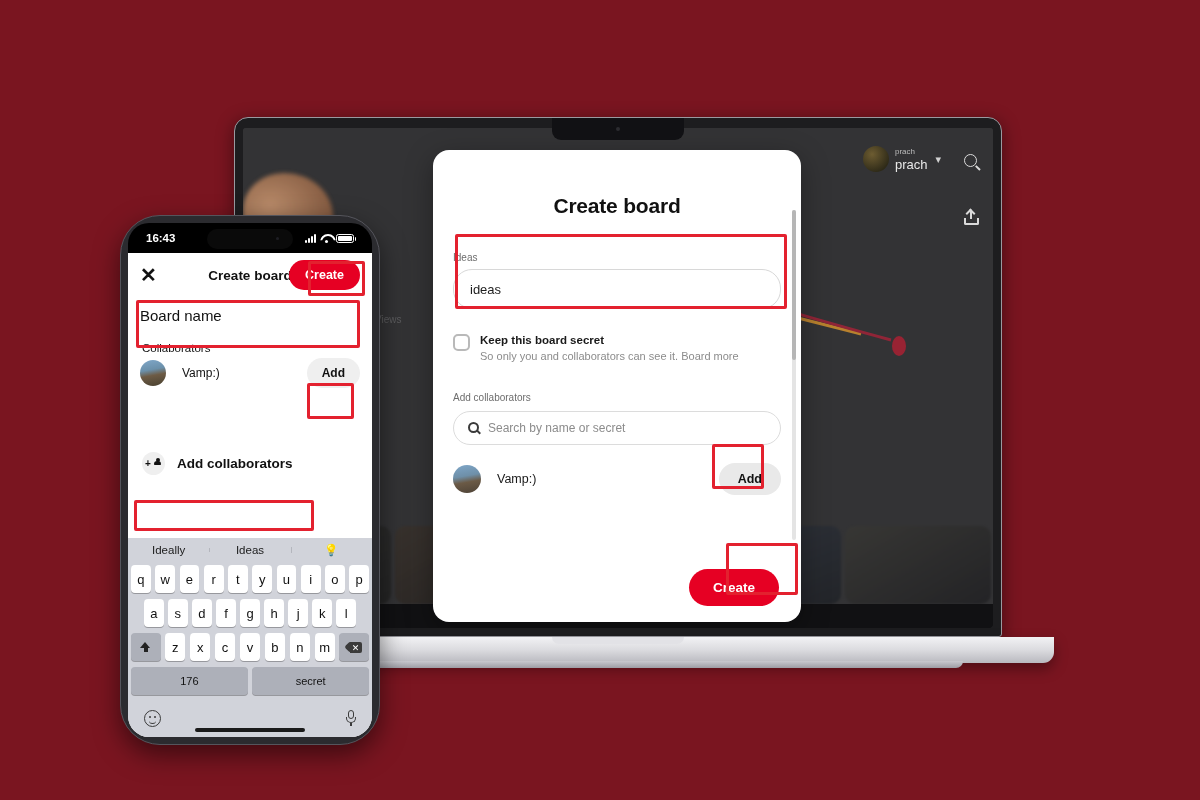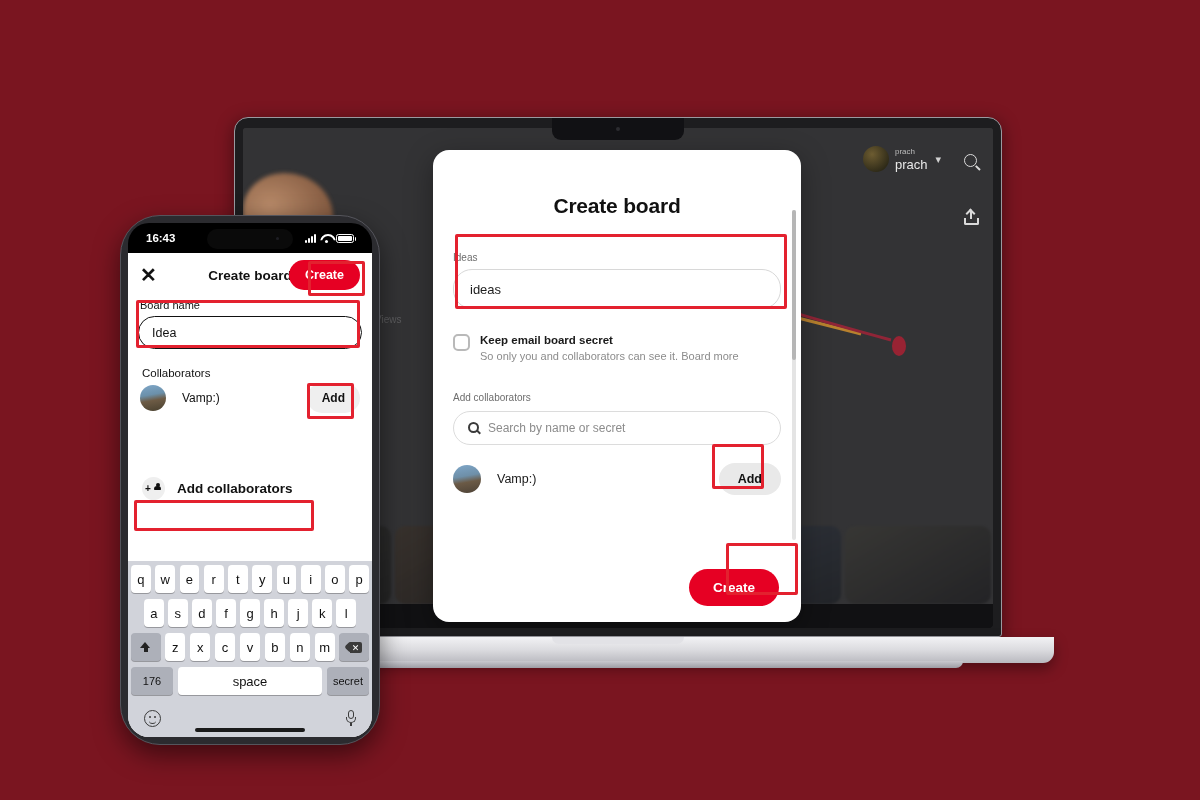--- a/index.html
+++ b/index.html
@@ -216,7 +216,7 @@
     font-family: "Liberation Sans", sans-serif; cursor: pointer; z-index: 2;
   }
   .ph-field { padding: 2px 10px 0 10px; }
-  .ph-field-label { font-size: 11px; color: #111; margin-bottom: 5px; padding-left: 2px; }
+  .ph-field-label { font-size: 15px; color: #111; margin-bottom: 5px; padding-left: 2px; margin-top: 8px; }
   .ph-input {
     width: 100%; height: 33px; border: 1.6px solid #111; border-radius: 17px;
     padding: 0 13px; font-size: 12.5px; color: #111; background: #fff;

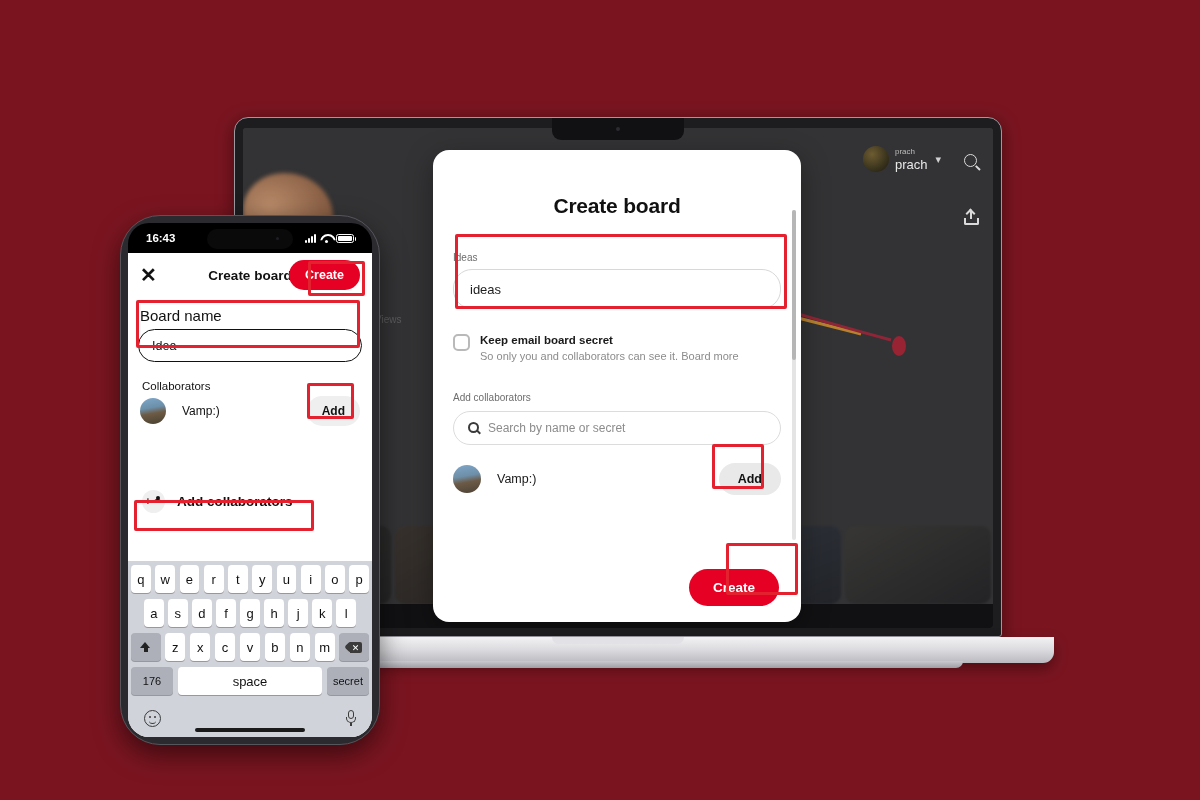--- a/index.html
+++ b/index.html
@@ -433,7 +433,6 @@
 
         <div class="ph-field">
           <div class="ph-field-label">Board name</div>
-          <input class="ph-input" type="text" value="Idea" style="">
         </div>
 
         <div class="ph-collab-label">Collaborators</div>

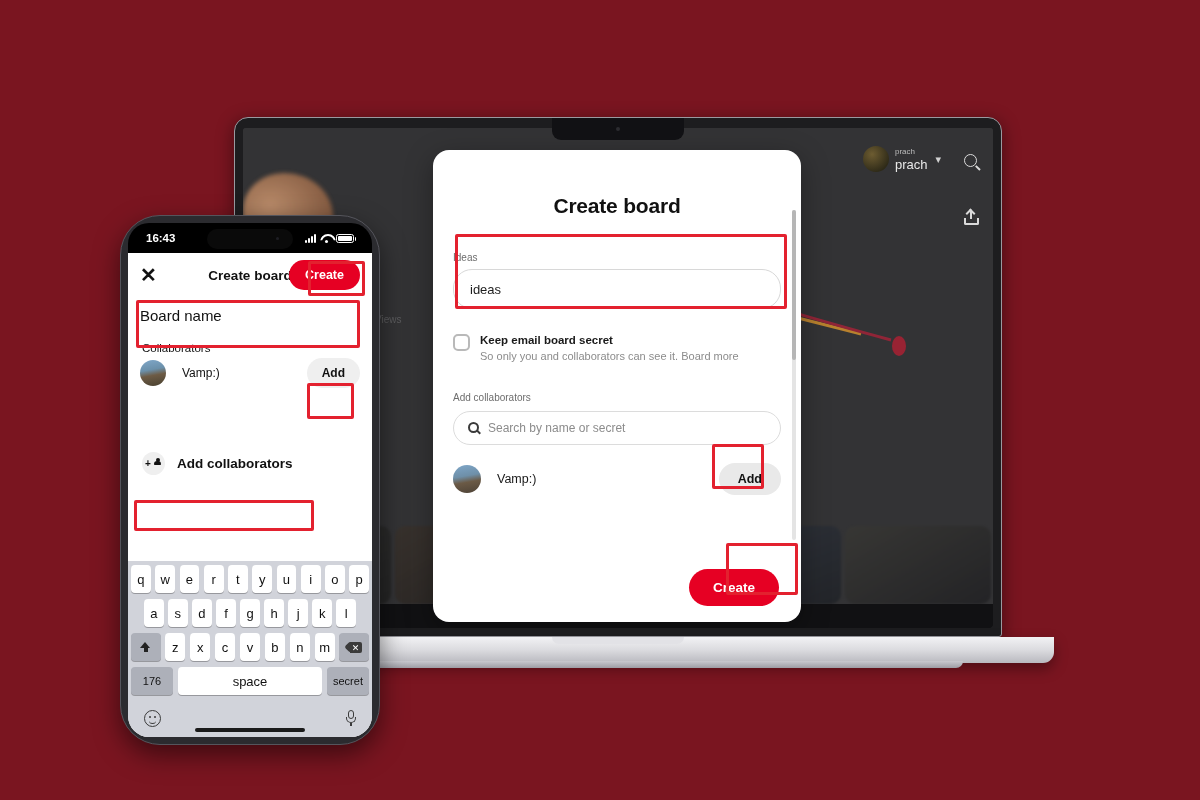--- a/index.html
+++ b/index.html
@@ -369,7 +369,7 @@
           <div class="secret-row">
             <div class="checkbox"></div>
             <div>
-              <div class="secret-title">Keep email board secret</div>
+              <div class="secret-title">Keep this board secret</div>
               <div class="secret-sub">So only you and collaborators can see it. Board more</div>
             </div>
           </div>

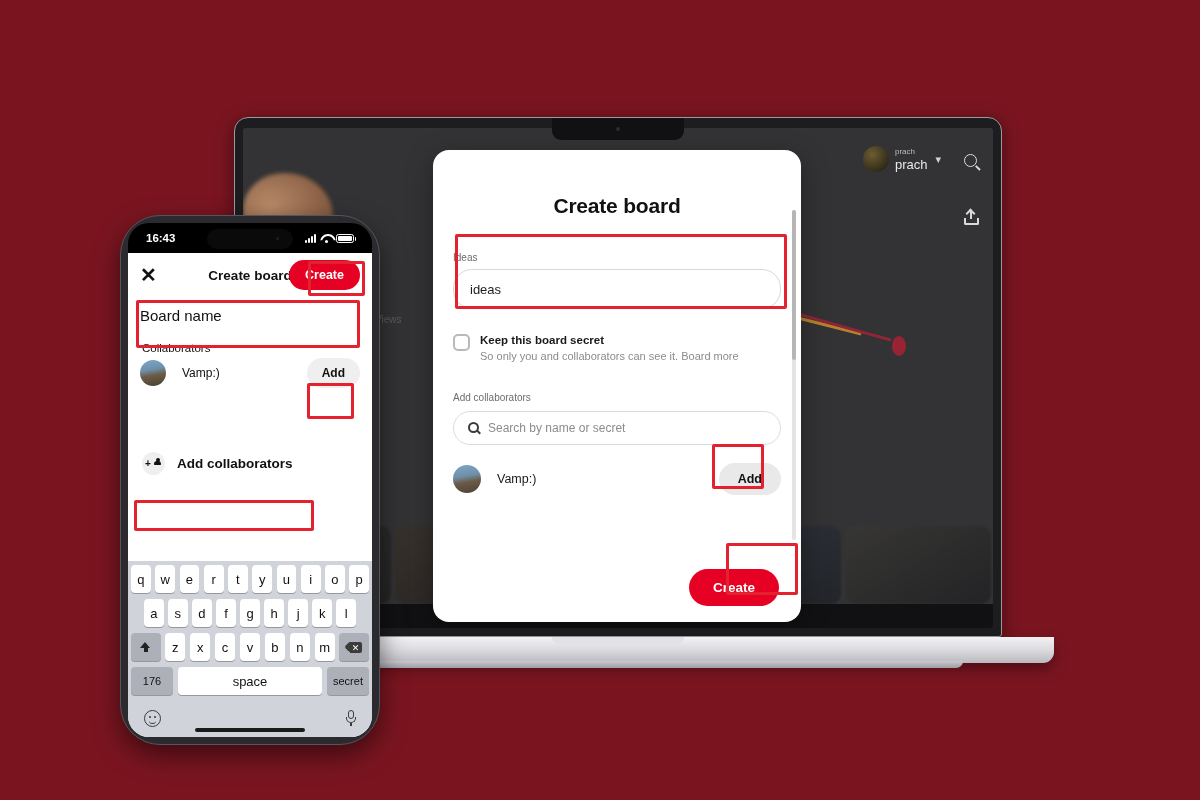--- a/index.html
+++ b/index.html
@@ -455,6 +455,11 @@
         </div>
 
         <div class="kb">
+          <div class="kb-sugg">
+            <div>Ideally</div>
+            <div>Ideas</div>
+            <div class="kb-bulb">💡</div>
+          </div>
 
           <div class="kb-rows">
             <div class="kb-row">

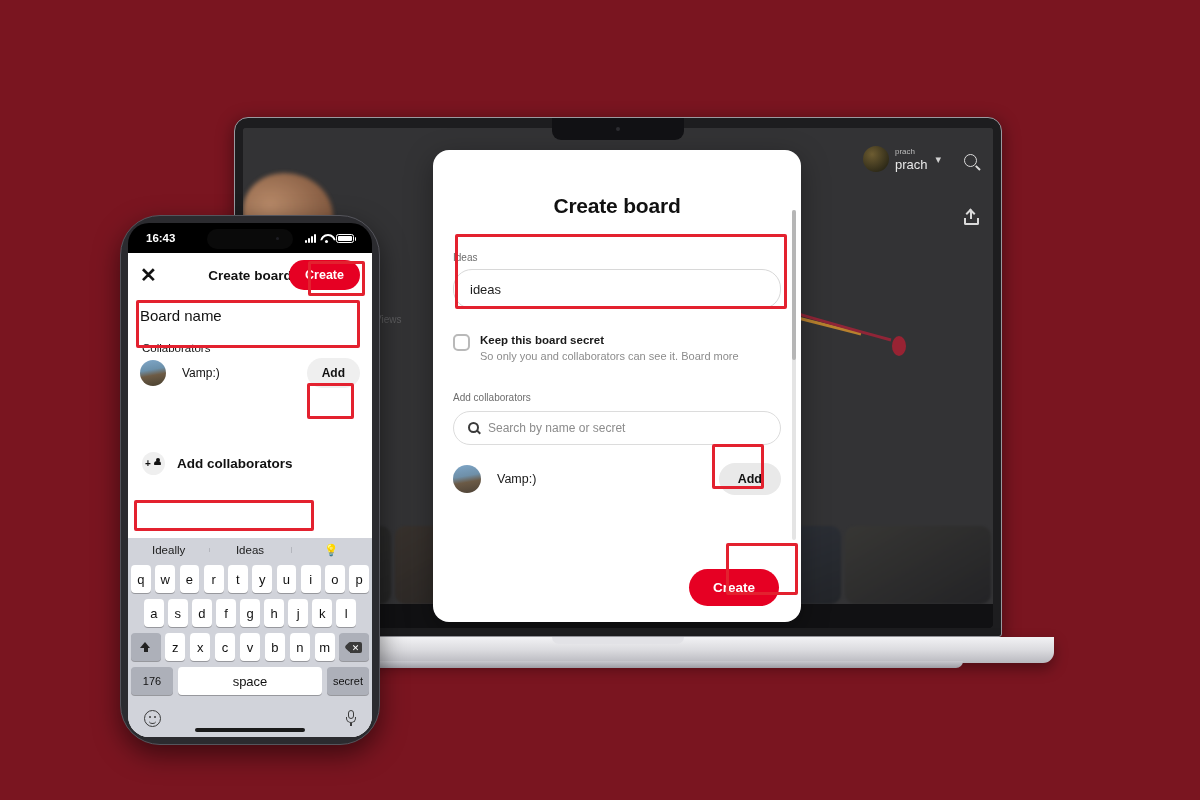--- a/index.html
+++ b/index.html
@@ -504,7 +504,6 @@
             </div>
             <div class="kb-row">
               <div class="key fn wide">176</div>
-              <div class="key space">space</div>
               <div class="key fn wide">secret</div>
             </div>
           </div>

